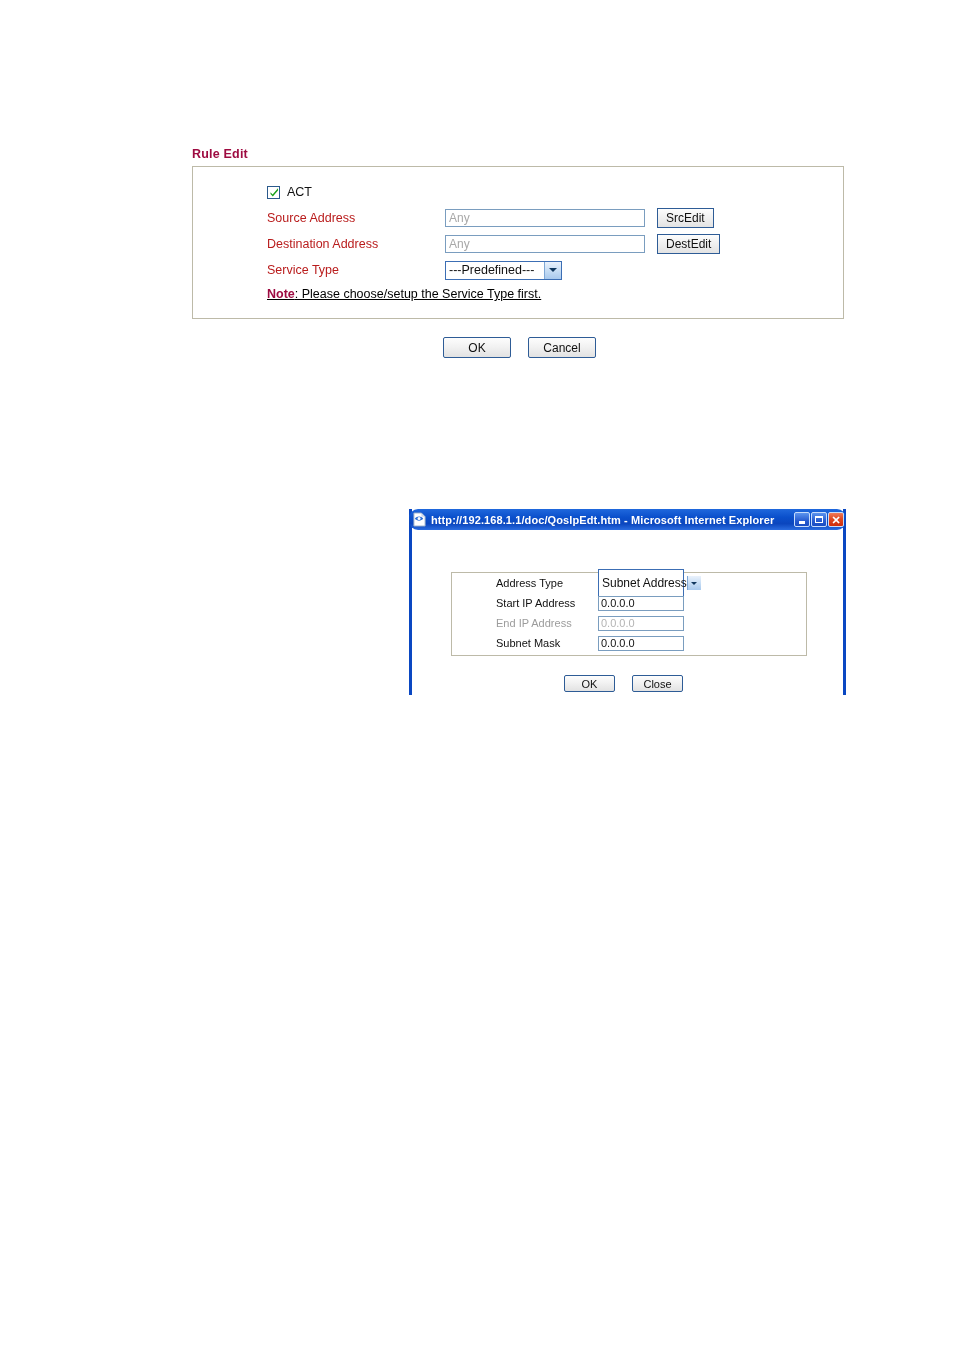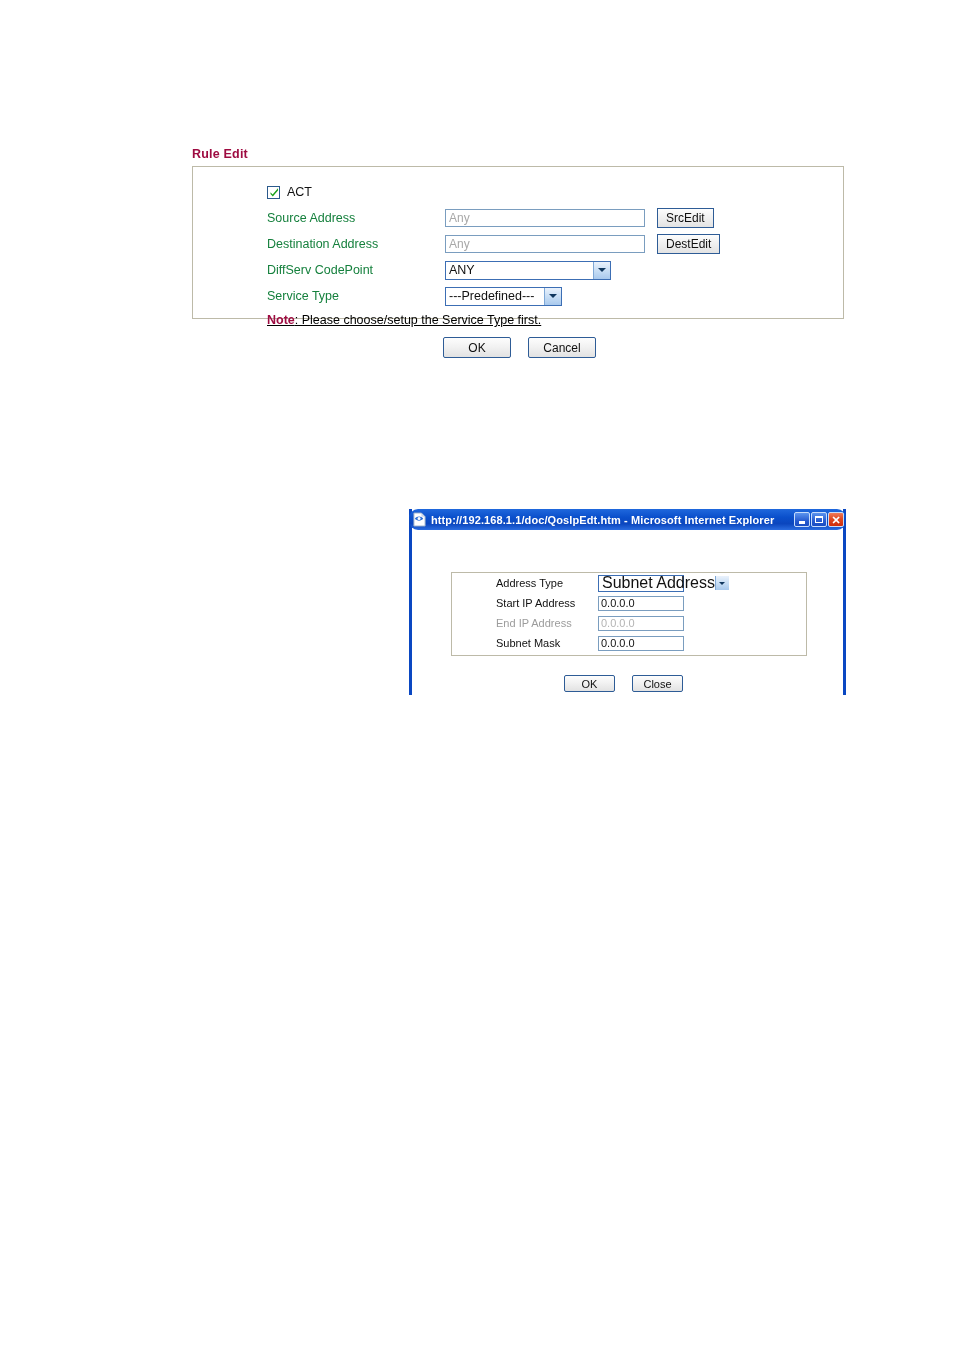--- a/index.html
+++ b/index.html
@@ -47,7 +47,7 @@
   .row-label {
     width: 178px;
     font-size: 12.5px;
-    color: #15803d;
+    color: #b91c1c;
     line-height: 16px;
     flex: none;
   }

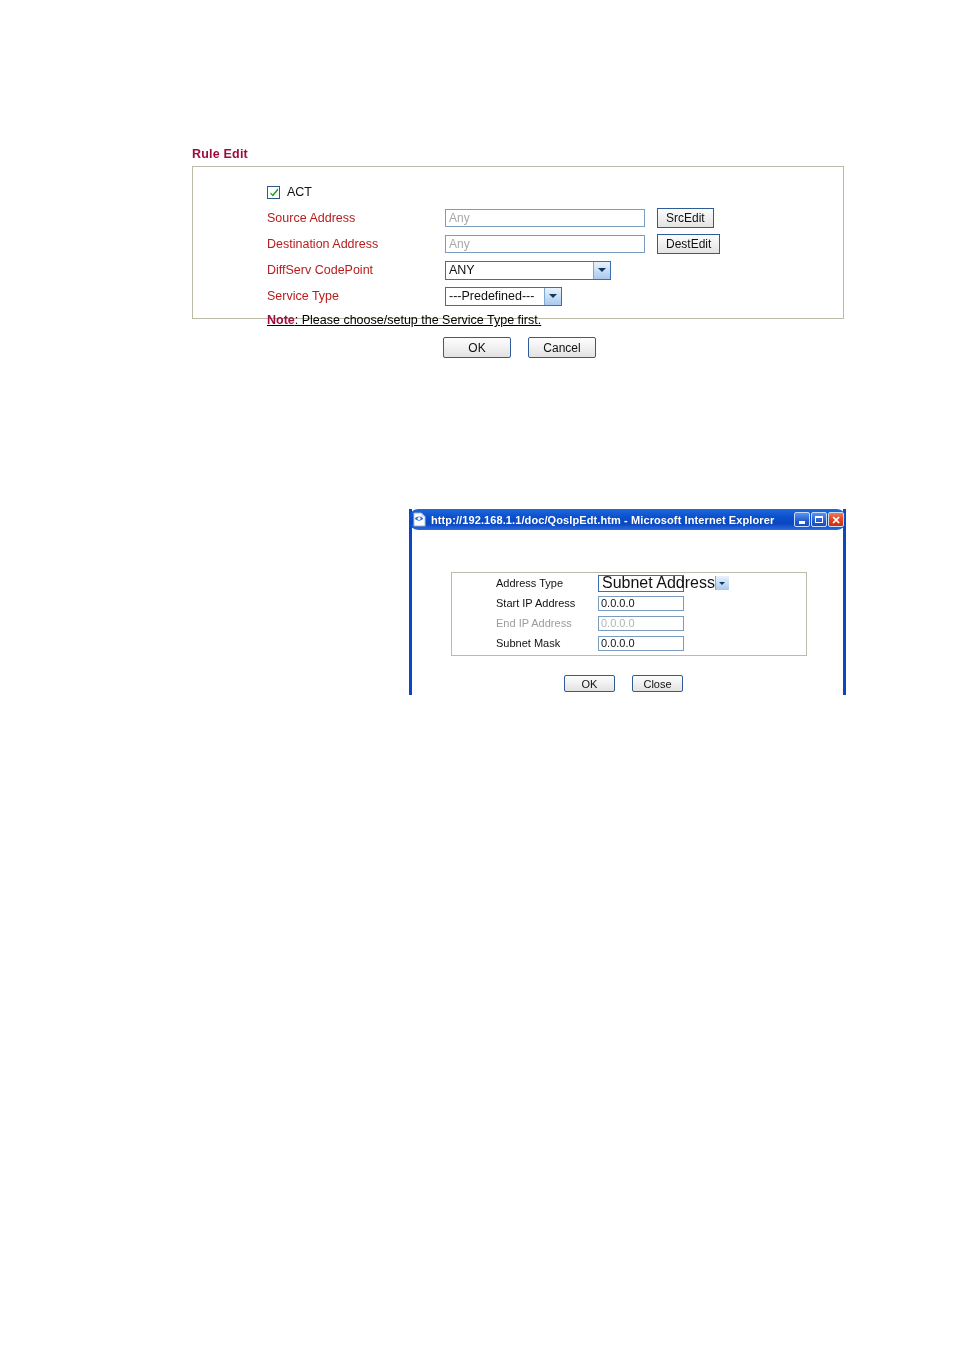--- a/index.html
+++ b/index.html
@@ -373,15 +373,6 @@
       <button class="side-button">DestEdit</button>
     </div>
 
-    <div class="form-row">
-      <span class="row-label">DiffServ CodePoint</span>
-      <span class="xp-select" id="dscp-select">
-        <span class="sel-text">ANY</span>
-        <span class="sel-arrow">
-            <span class="arrow-glyph"></span>
-          </span>
-      </span>
-    </div>
 
     <div class="form-row">
       <span class="row-label">Service Type</span>

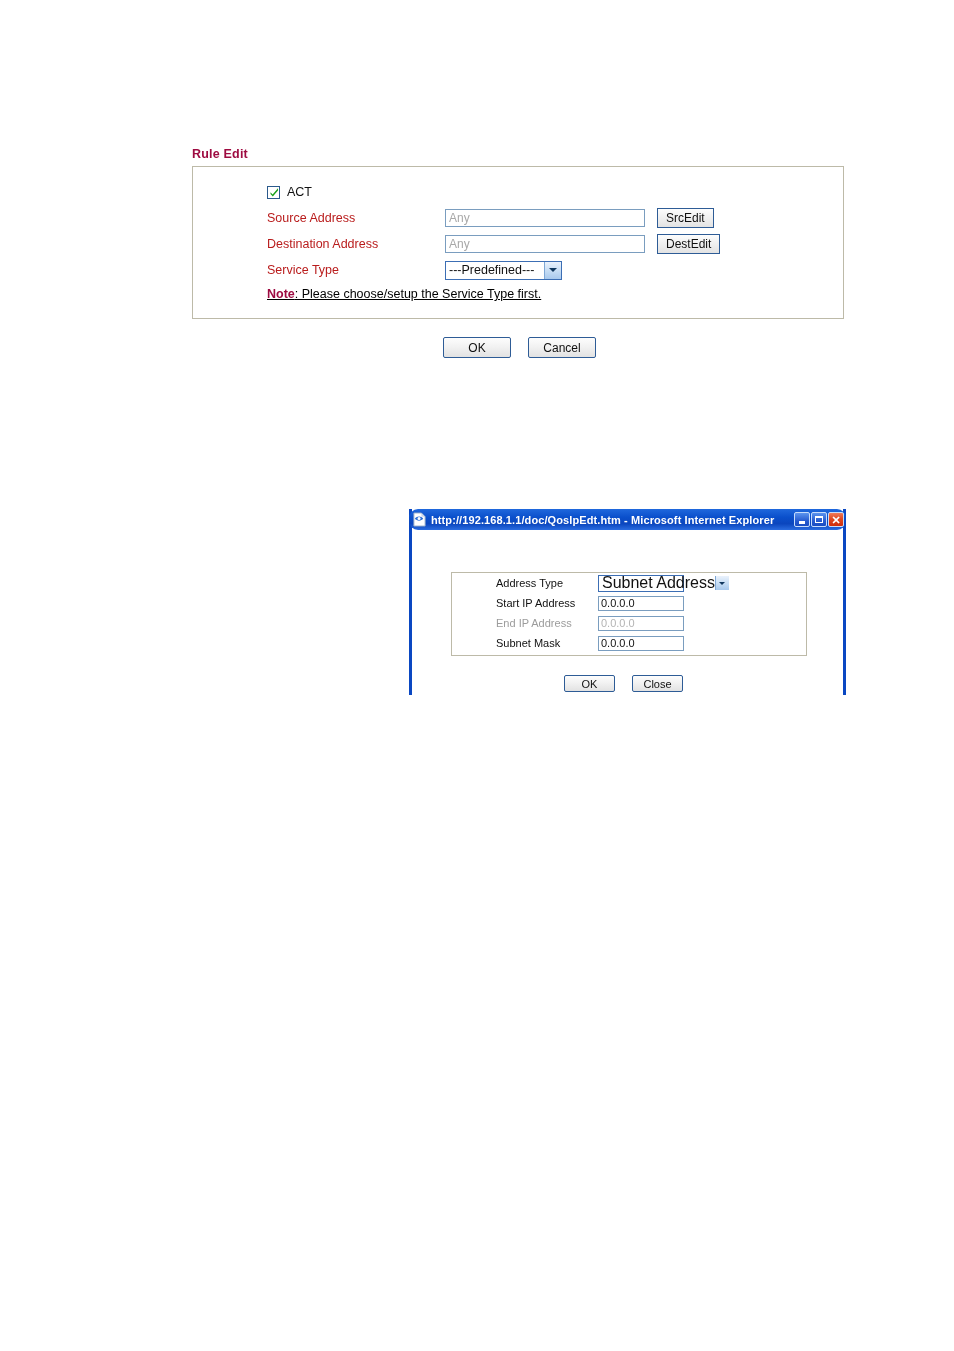--- a/index.html
+++ b/index.html
@@ -300,13 +300,13 @@
   }
   .dlg-input.disabled { color: #B4B4B4; }
   #addr-type-select {
-    height: 17px;
+    height: 28px;
     border: 1px solid #3C6EB4;
     box-sizing: border-box;
     background: #ffffff;
     display: inline-flex;
     align-items: center;
-    font-size: 16px;
+    font-size: 12px;
     color: #111111;
     cursor: pointer;
     padding-left: 3px;

